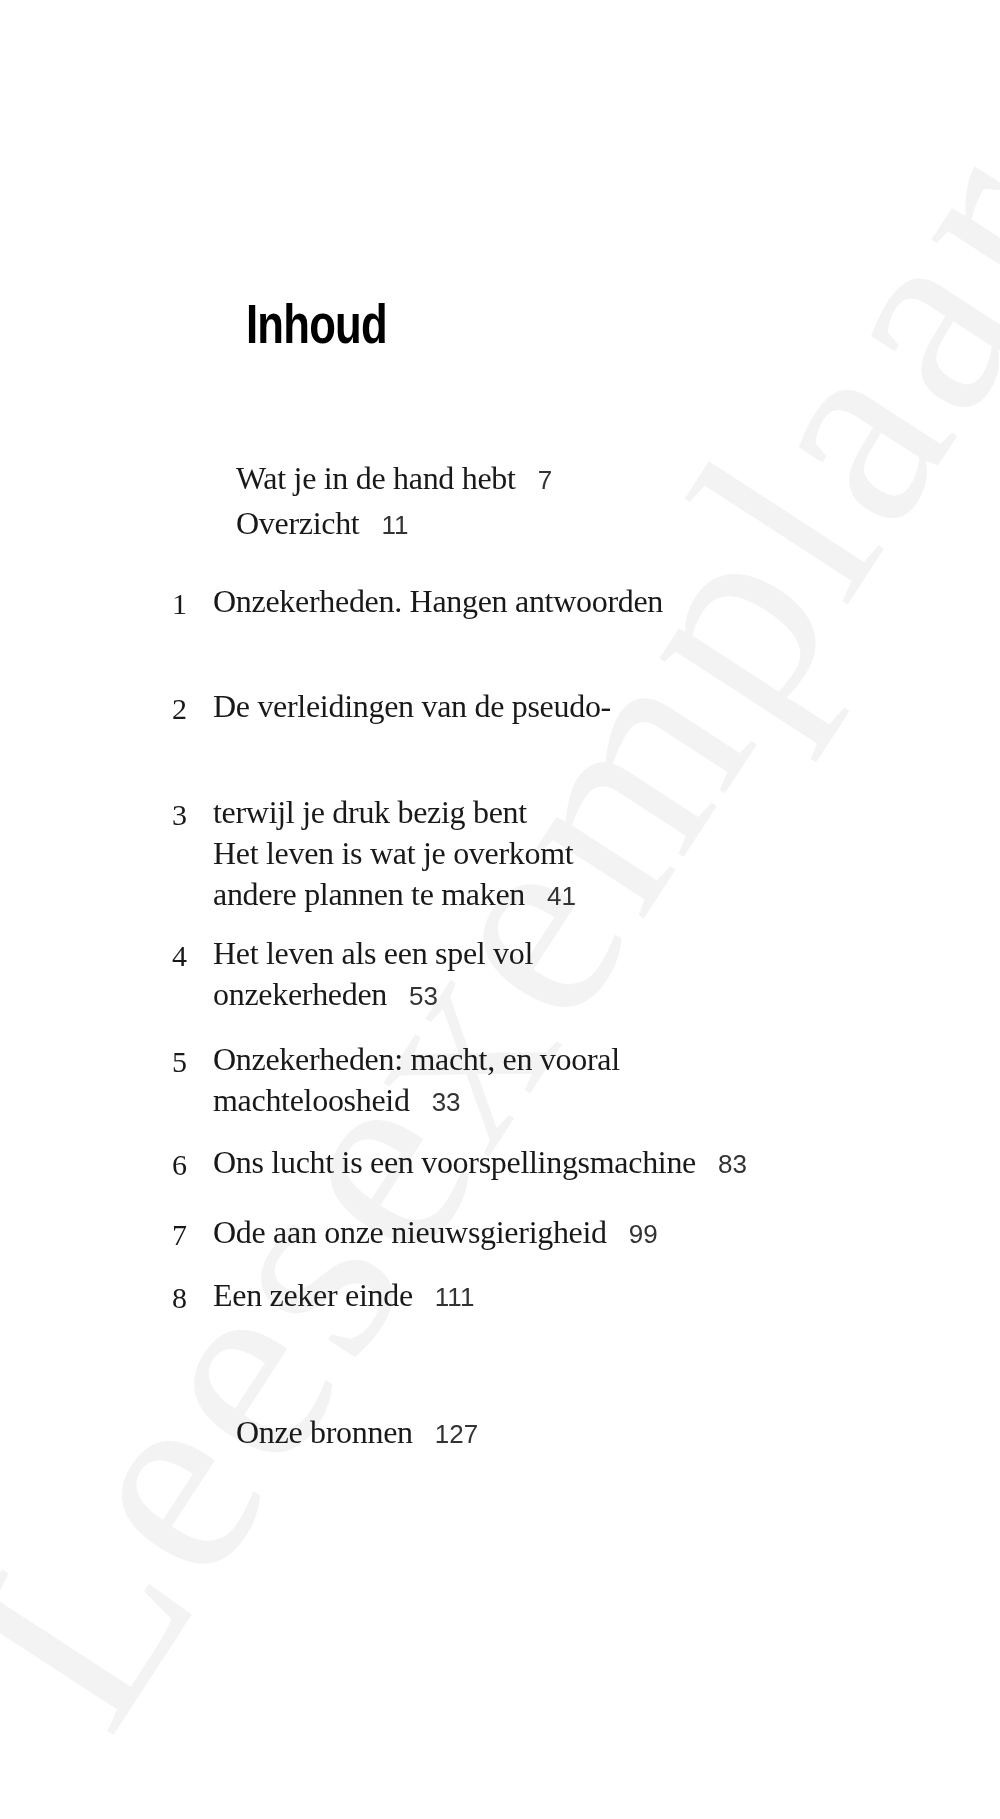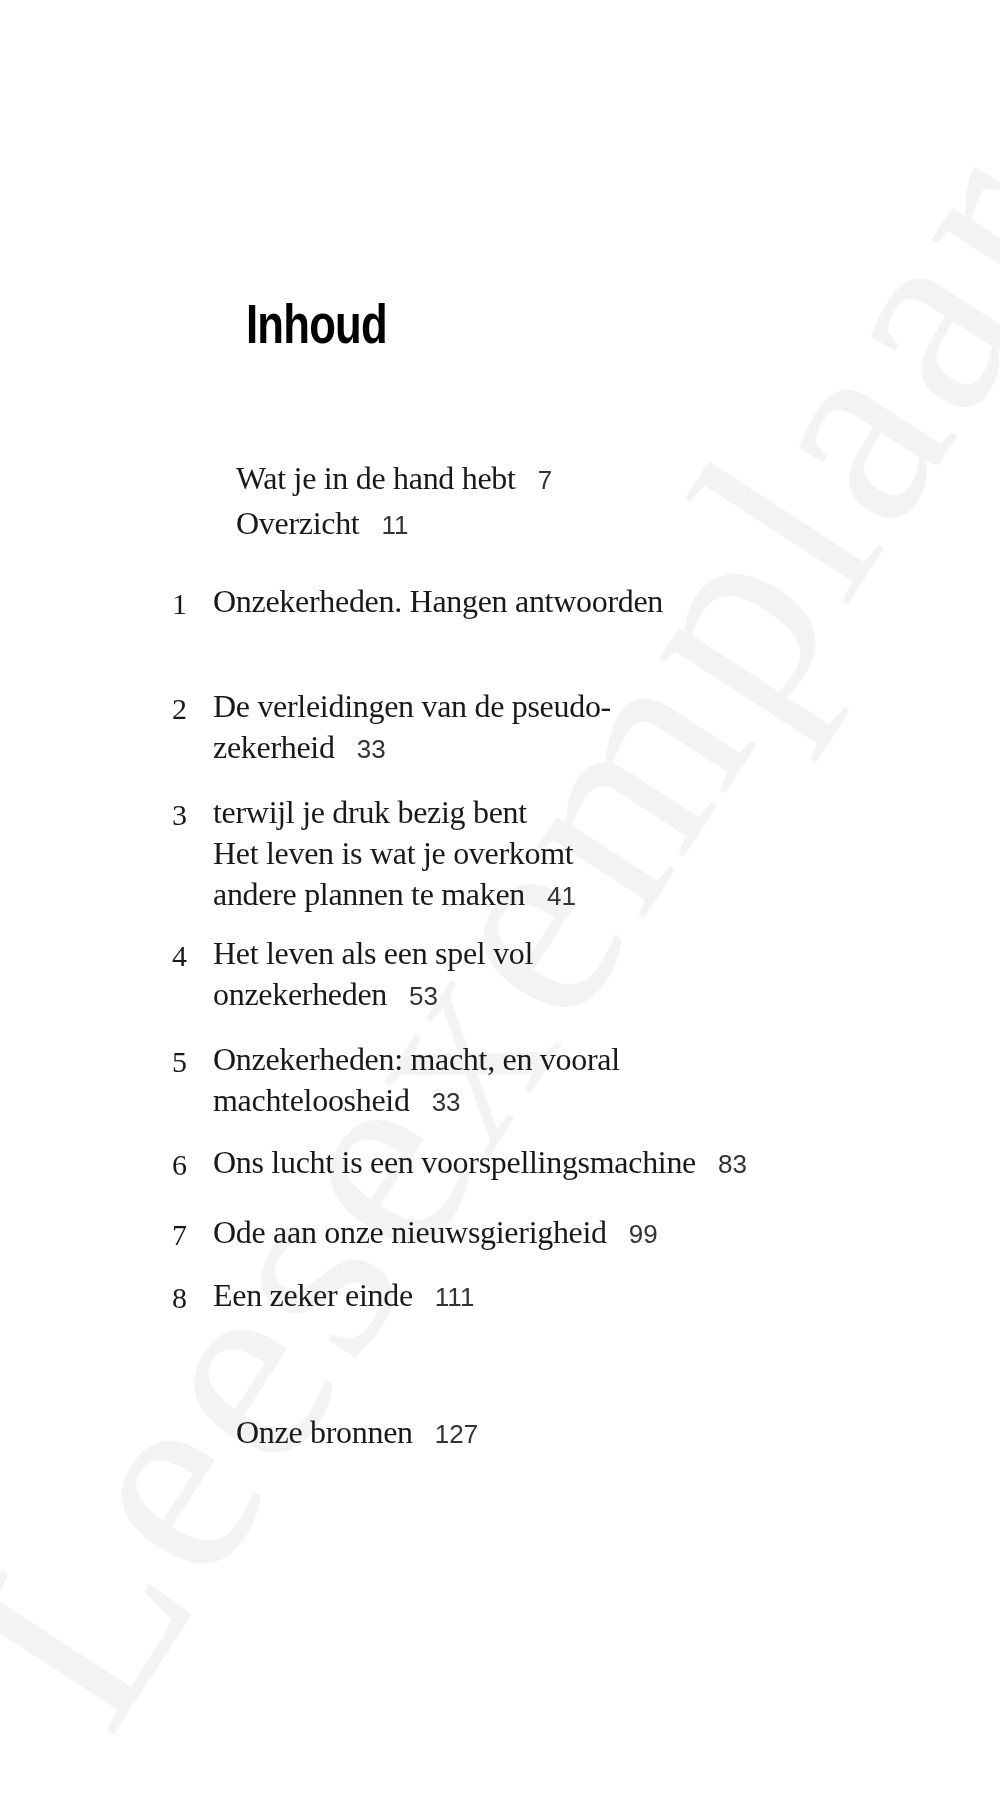--- a/index.html
+++ b/index.html
@@ -109,9 +109,6 @@
       <span class="num">2</span>
       <div class="lines">
         <div class="line">De verleidingen van de pseudo-</div>
-        <div class="line">
-          <span>zekerheid</span><span class="pagenum">33</span>
-        </div>
       </div>
     </div>
 

